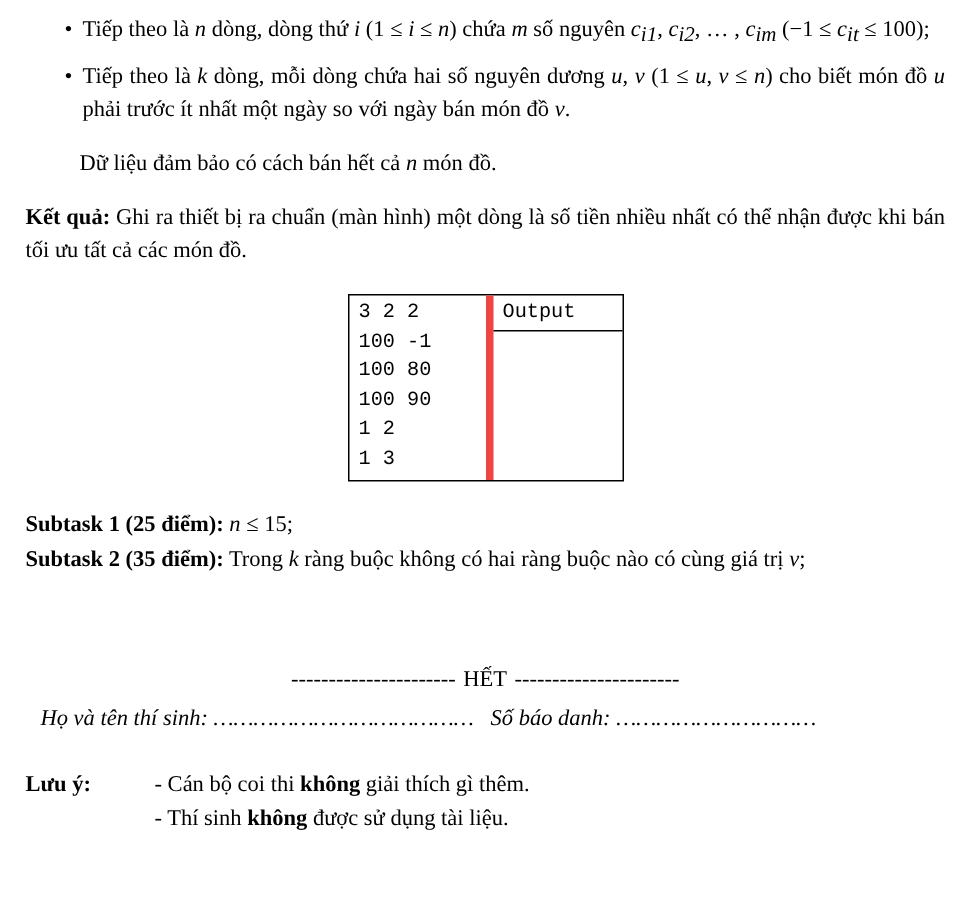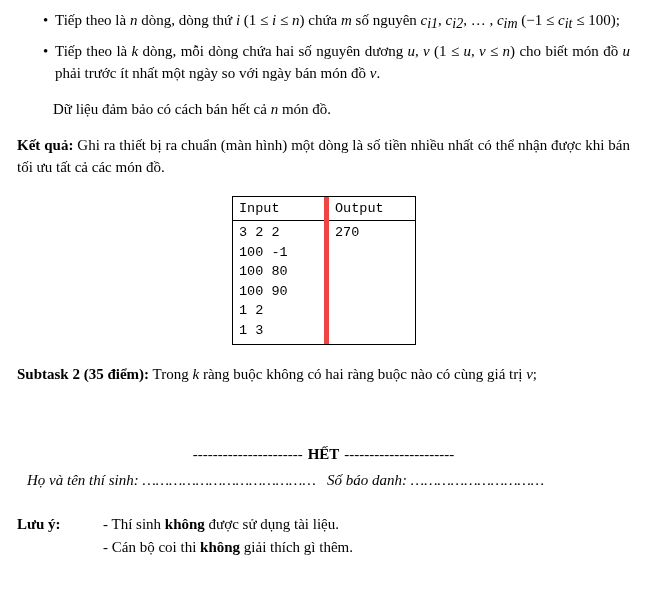--- a/index.html
+++ b/index.html
@@ -57,7 +57,6 @@
 
   <div class="ex-table">
     <div class="ex-col">
-      <div class="ex-head">Input</div>
       <div class="ex-body">
         <div class="ex-line">3 2 2</div>
         <div class="ex-line">100 -1</div>

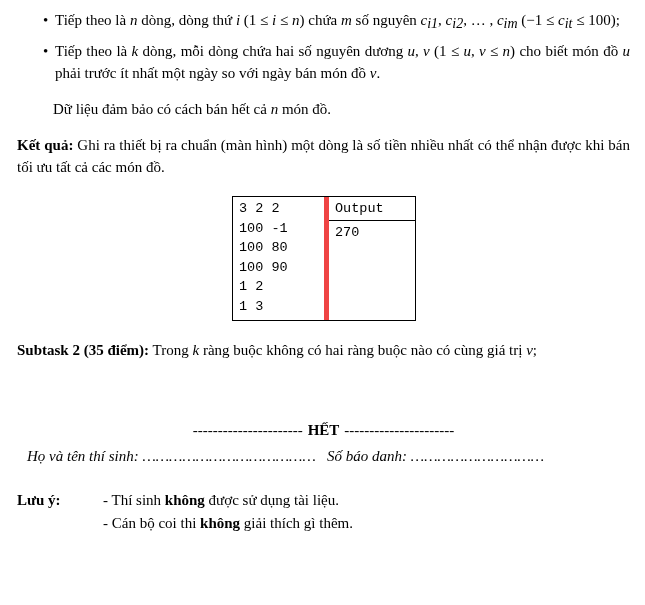--- a/index.html
+++ b/index.html
@@ -68,9 +68,6 @@
     </div>
     <div class="ex-col out">
       <div class="ex-head">Output</div>
-      <div class="ex-body">
-        <div class="ex-line">270</div>
-      </div>
     </div>
   </div>
 

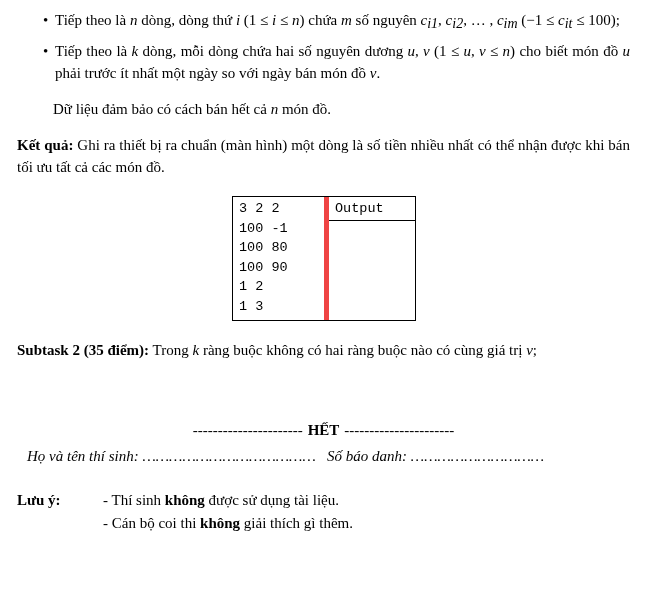--- a/index.html
+++ b/index.html
@@ -72,6 +72,7 @@
   </div>
 
   <div class="subtasks">
+    <div class="subtask-line"><span class="b">Subtask 1 (25 điểm):</span><span> </span><span class="i">n</span><span> ≤ 15;</span></div>
     <div class="subtask-line"><span class="b">Subtask 2 (35 điểm):</span><span> Trong </span><span class="i">k</span><span> ràng buộc không có hai ràng buộc nào có cùng giá trị </span><span class="i">v</span><span>;</span></div>
   </div>
 

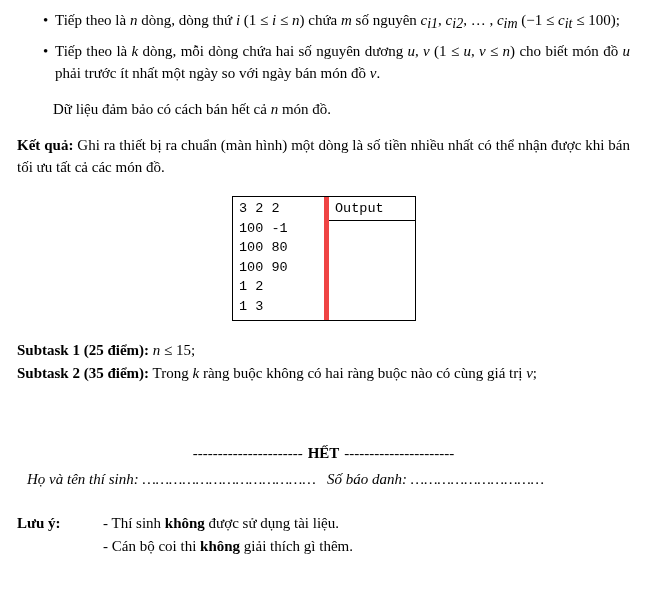--- a/index.html
+++ b/index.html
@@ -29,7 +29,7 @@
   .subtasks{margin-top:18px;}
   .subtask-line{line-height:23px;}
   .het-line{margin-top:57px;text-align:center;}
-  .het-line .label{font-weight:bold;padding:0 5px;}
+  .het-line .label{font-weight:normal;padding:0 5px;}
   .name-line{margin-top:4px;margin-left:10px;font-style:italic;}
   .luuy{margin-top:22px;display:flex;}
   .luuy-label{width:86px;font-weight:bold;flex:none;}

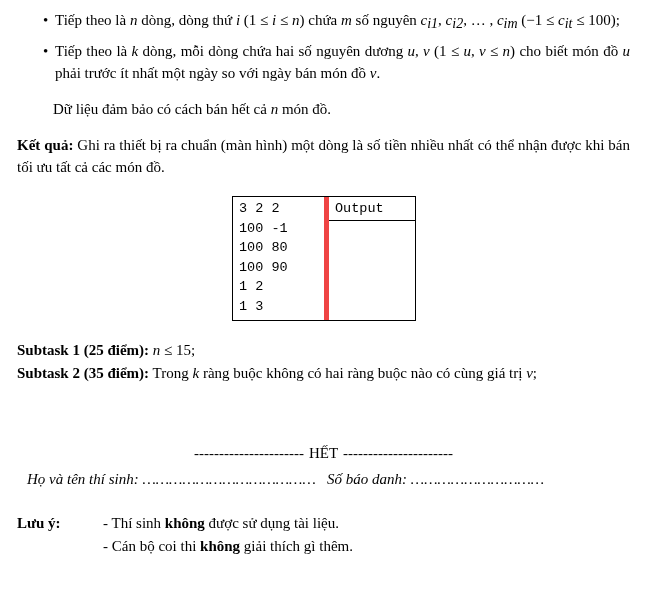--- a/index.html
+++ b/index.html
@@ -85,8 +85,8 @@
   <div class="luuy">
     <div class="luuy-label">Lưu ý:</div>
     <div>
+      <div class="luuy-item"><span>- Cán bộ coi thi </span><span class="b">không</span><span> giải thích gì thêm.</span></div>
       <div class="luuy-item"><span>- Thí sinh </span><span class="b">không</span><span> được sử dụng tài liệu.</span></div>
-      <div class="luuy-item"><span>- Cán bộ coi thi </span><span class="b">không</span><span> giải thích gì thêm.</span></div>
     </div>
   </div>
 

